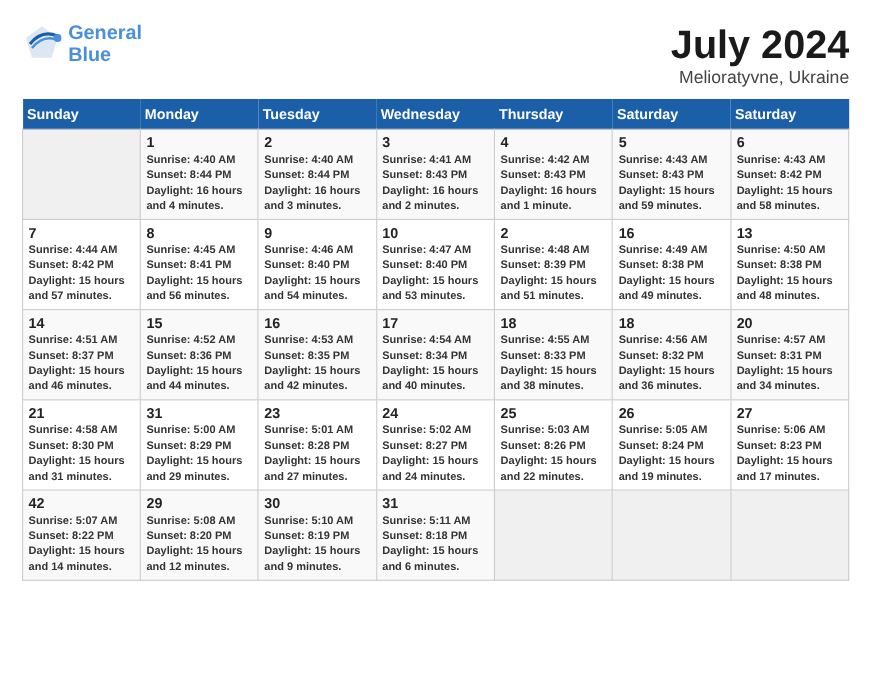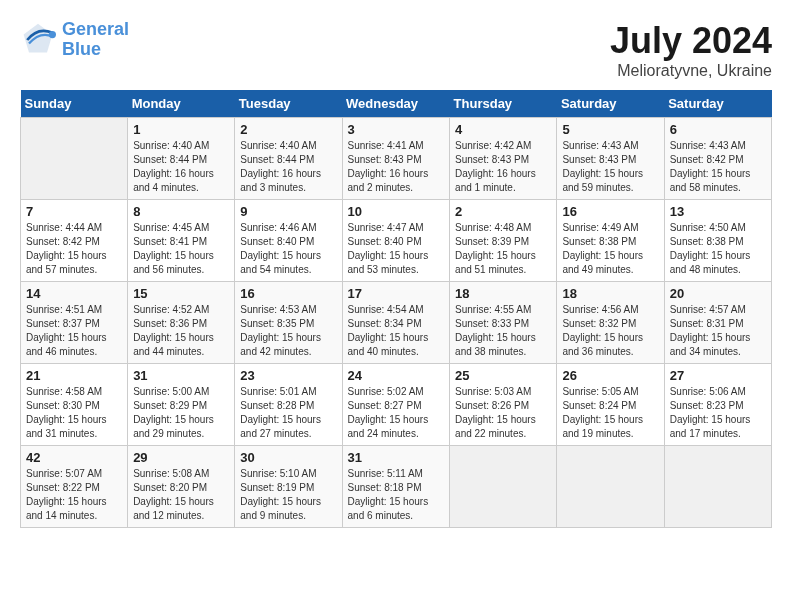--- a/index.html
+++ b/index.html
@@ -85,6 +85,7 @@
       font-size: 10px;
       color: #333;
       line-height: 1.4;
+      font-weight: bold;
     }
     .empty-cell {
       background: #f0f0f0 !important;

